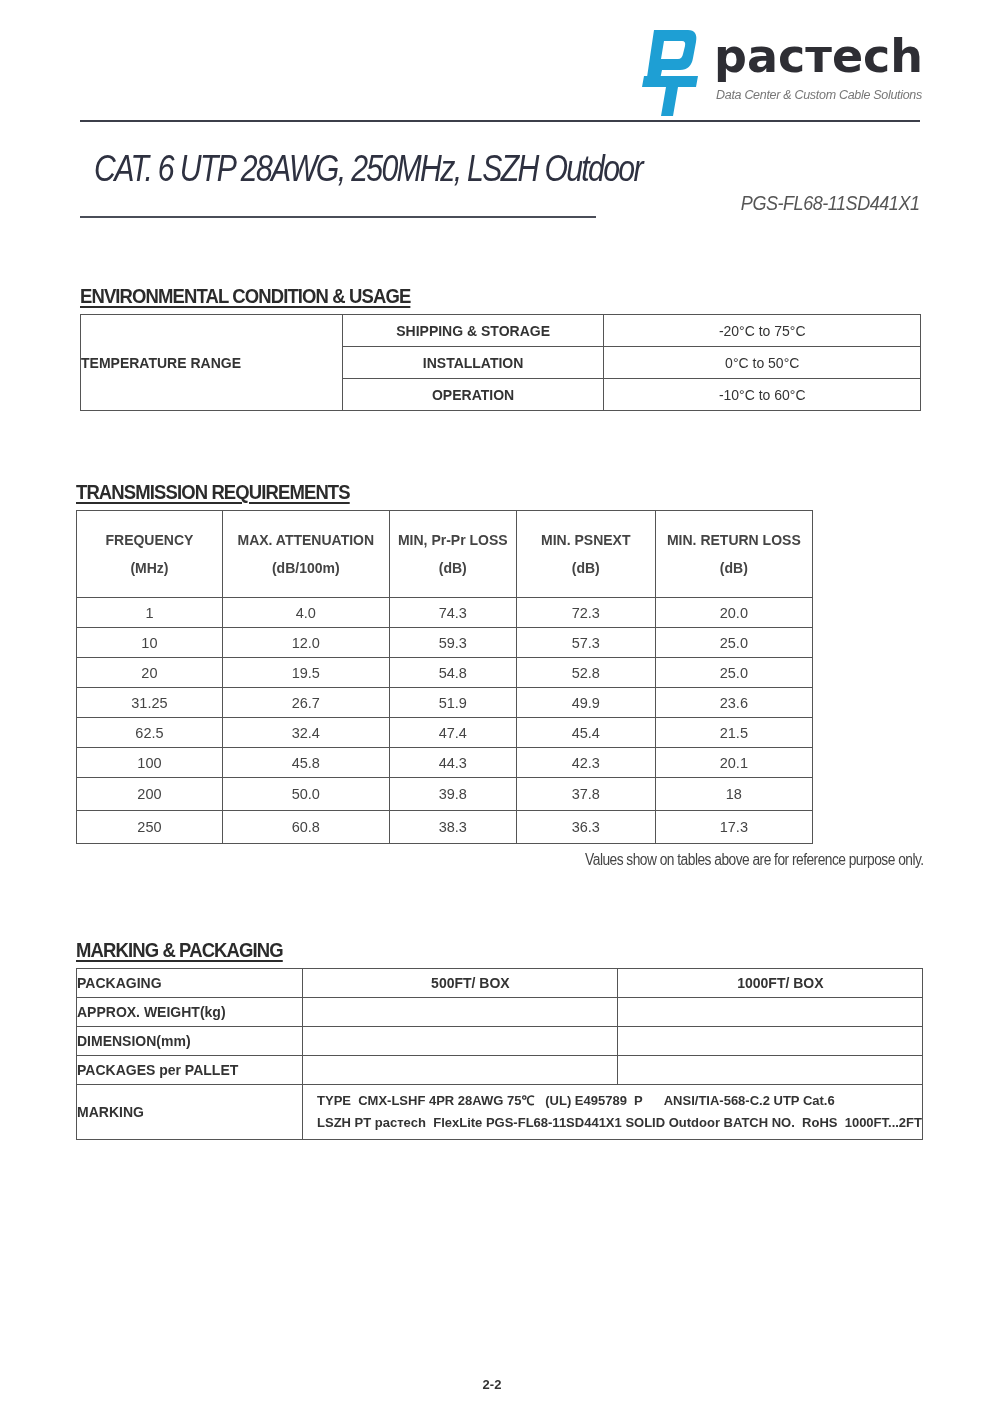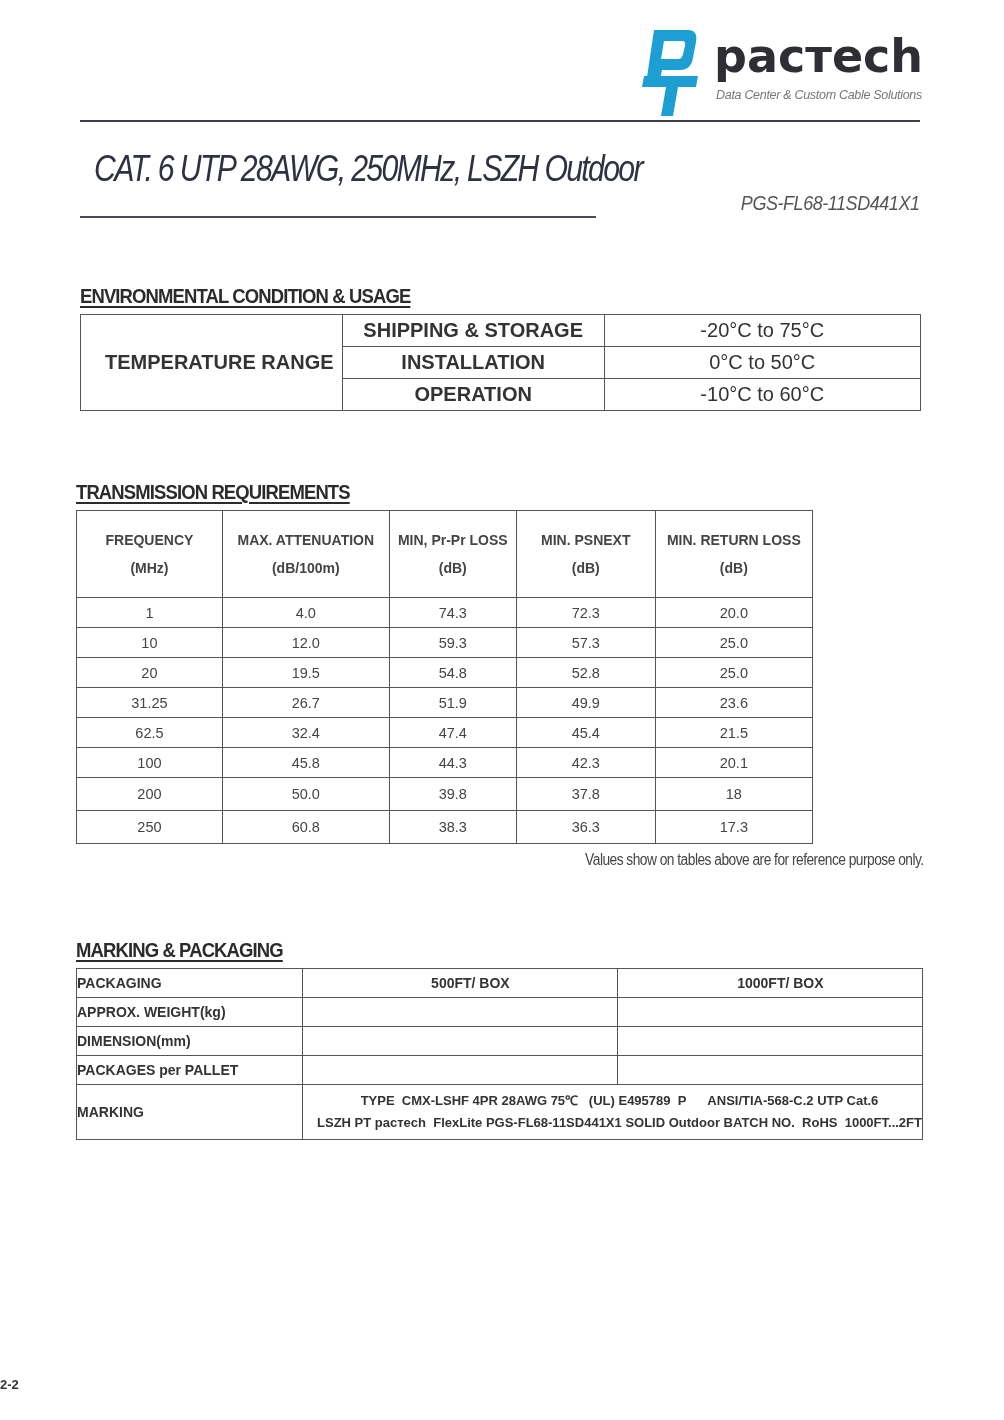--- a/index.html
+++ b/index.html
@@ -22,7 +22,7 @@
   td, th { border: 1.5px solid #555; text-align: center; padding: 0; font-size: 14px; color: #333; }
 
   .env { left: 80px; top: 314px; width: 841px; }
-  .env td { height: 31px; font-weight: bold; font-size: 20px; }
+  .env td { height: 31px; font-weight: bold; font-size: 14px; }
   .env td.val { font-weight: normal; }
   .env td.label { text-align: left; padding-left: 24px; }
 

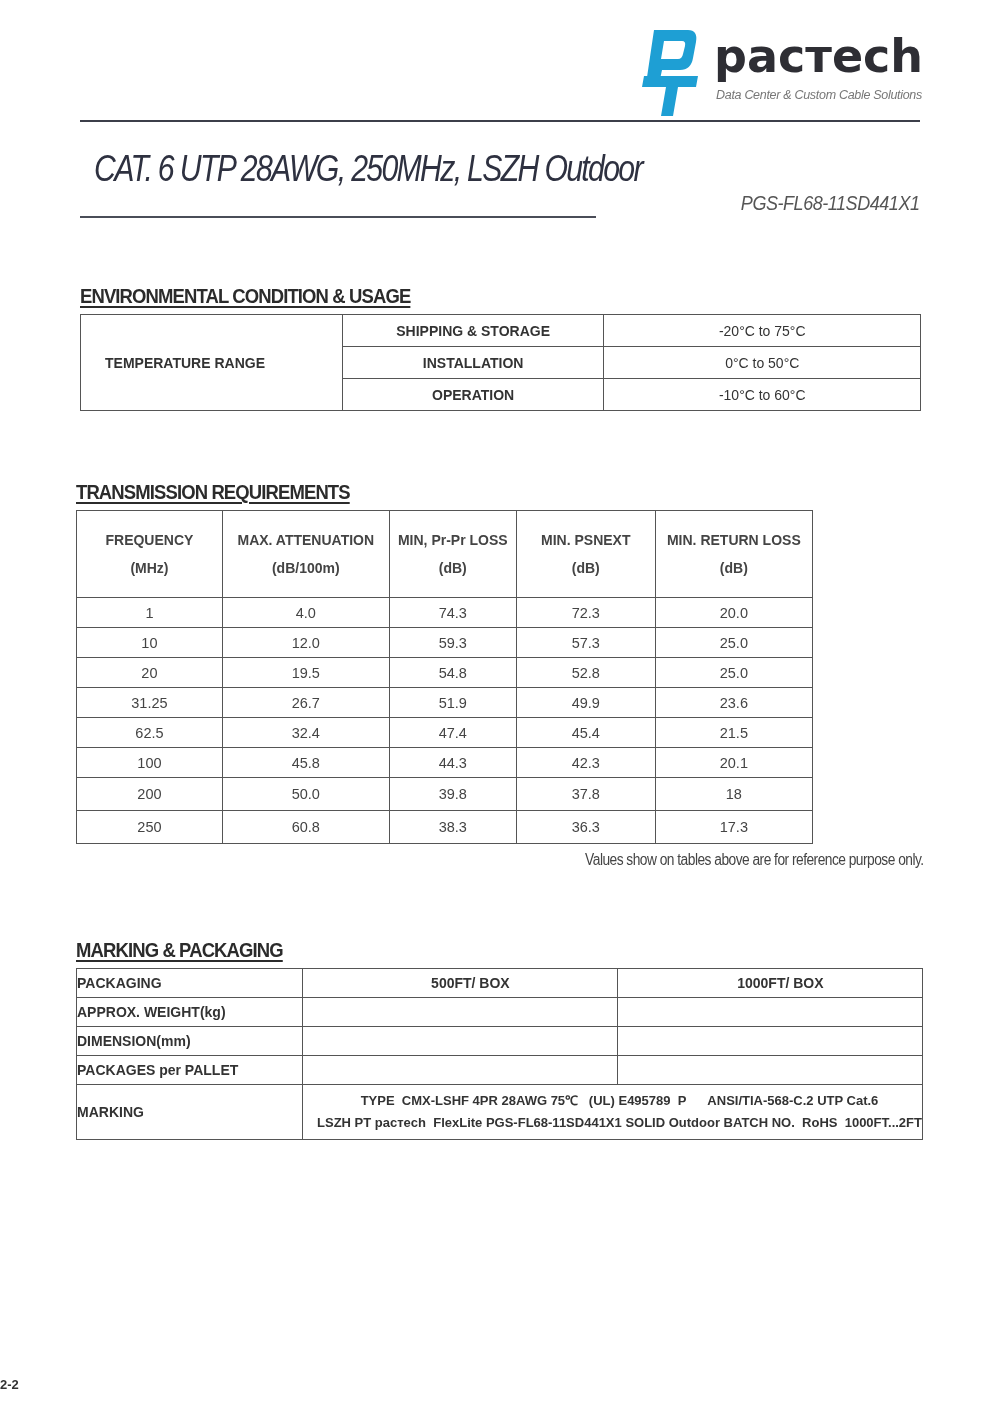--- a/index.html
+++ b/index.html
@@ -24,7 +24,7 @@
   .env { left: 80px; top: 314px; width: 841px; }
   .env td { height: 31px; font-weight: bold; font-size: 14px; }
   .env td.val { font-weight: normal; }
-  .env td.label { text-align: left; padding-left: 24px; }
+  .env td.label { text-align: left; padding-left: 0; }
 
   .tx { left: 76px; top: 510px; width: 737px; }
   .tx th { font-weight: bold; font-size: 14px; color: #444; height: 86px; line-height: 28px; }

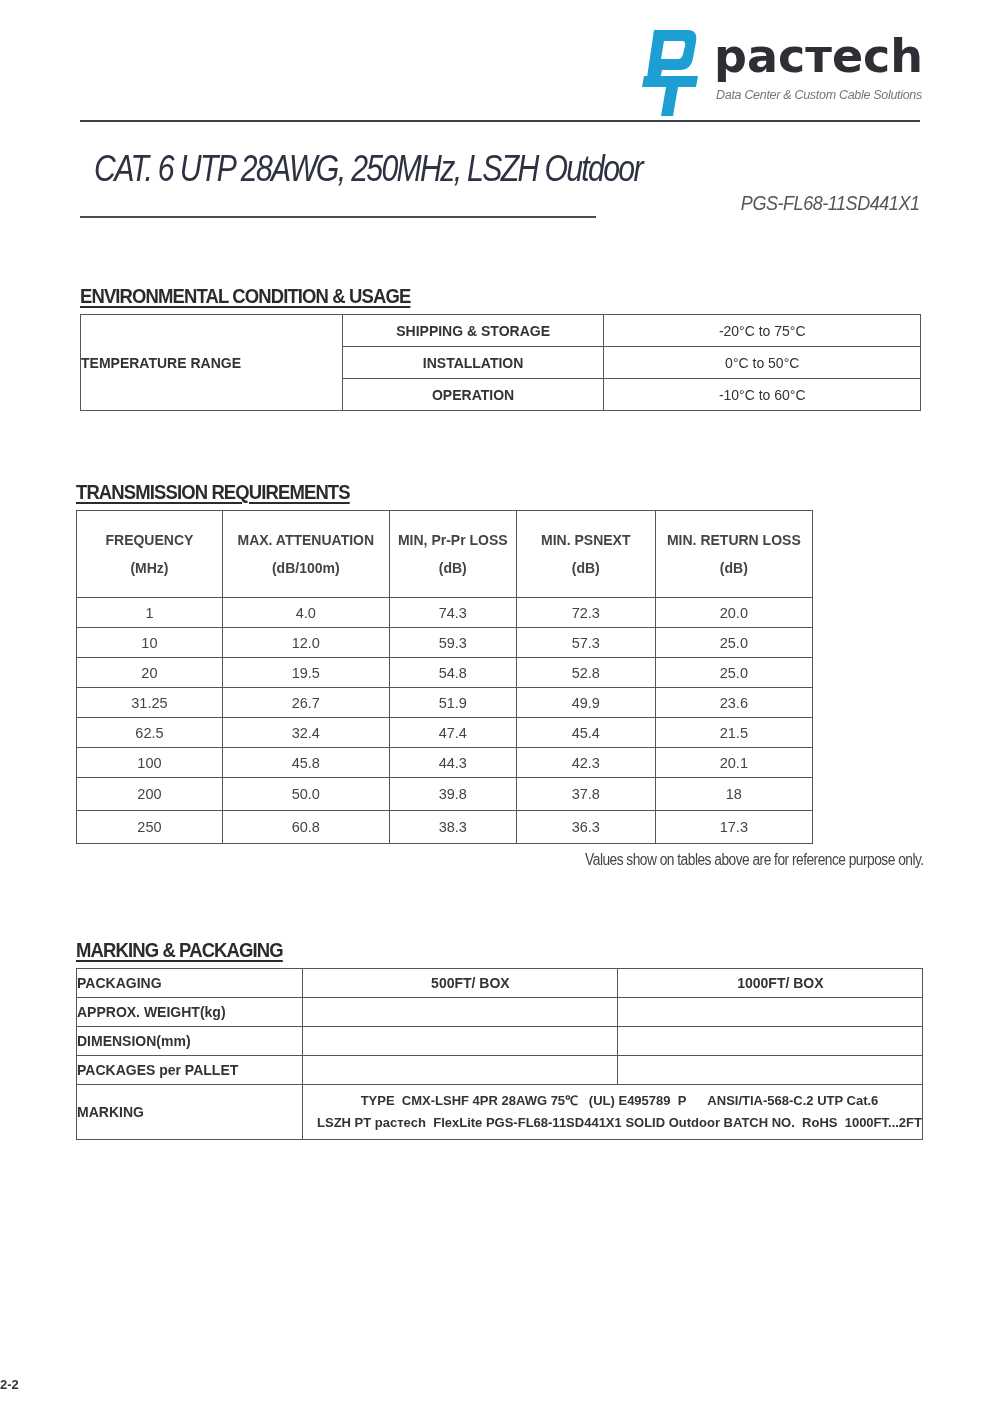--- a/index.html
+++ b/index.html
@@ -35,7 +35,7 @@
   .pkg { left: 76px; top: 968px; width: 847px; }
   .pkg td { height: 28px; font-weight: bold; font-size: 14px; padding-left: 21px; }
   .pkg td.label { text-align: left; padding-left: 0; }
-  .pkg td.mark { text-align: center; padding-left: 14px; font-size: 13px; line-height: 22px; height: 54px; }
+  .pkg td.mark { text-align: left; padding-left: 14px; font-size: 13px; line-height: 22px; height: 54px; }
 
   .page-num { position: absolute; left: 0; width: 984px; top: 1377px; font-weight: bold; font-size: 13px; color: #333; }
 </style>

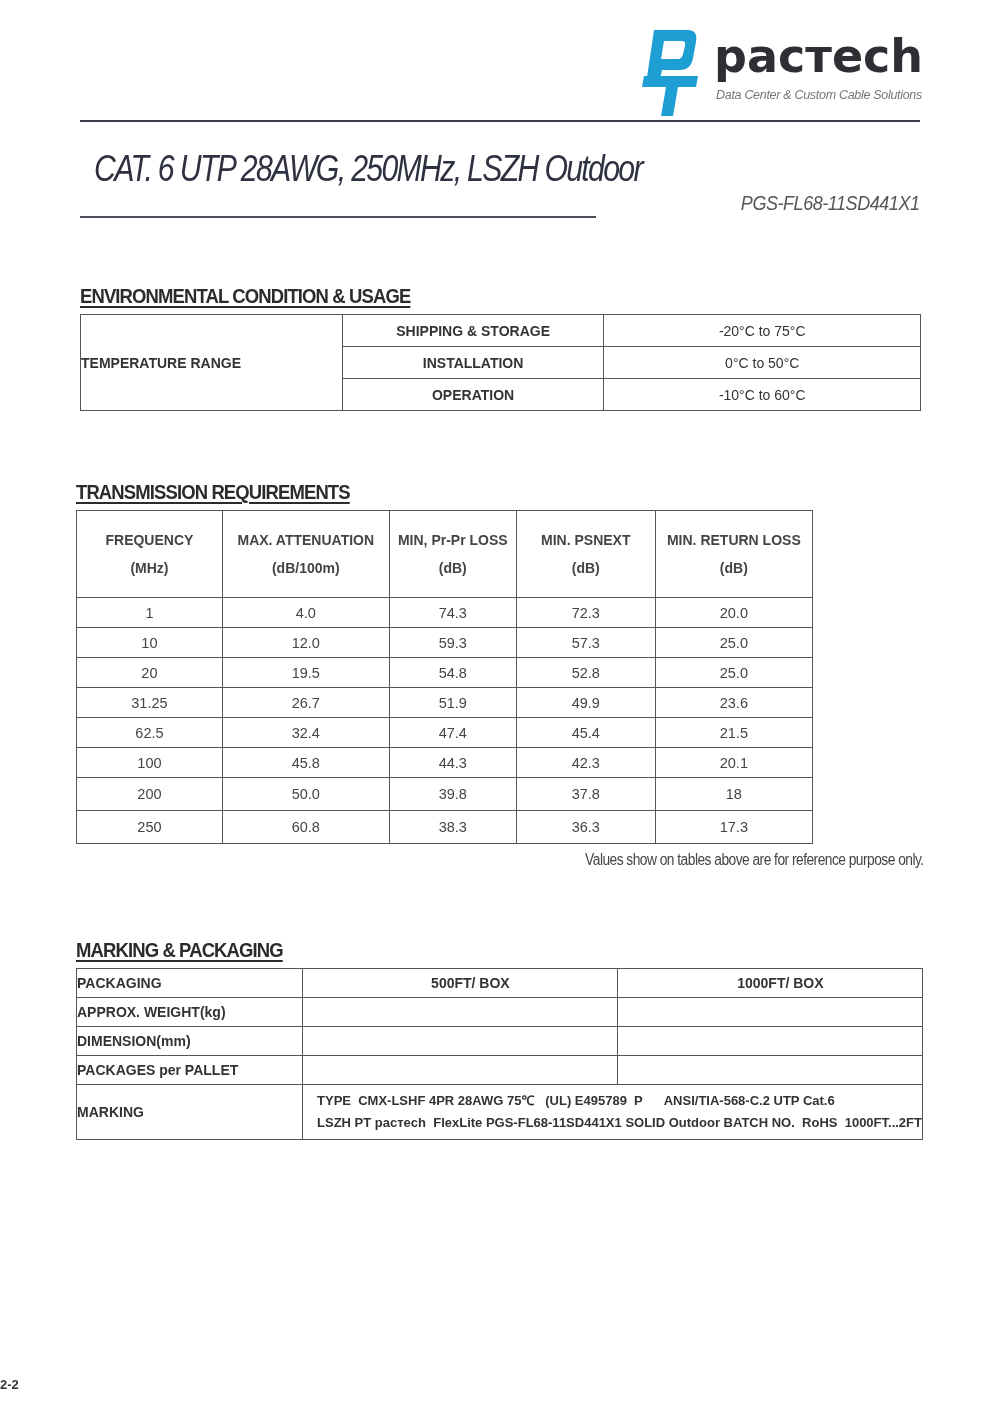--- a/index.html
+++ b/index.html
@@ -37,7 +37,7 @@
   .pkg td.label { text-align: left; padding-left: 0; }
   .pkg td.mark { text-align: left; padding-left: 14px; font-size: 13px; line-height: 22px; height: 54px; }
 
-  .page-num { position: absolute; left: 0; width: 984px; top: 1377px; font-weight: bold; font-size: 13px; color: #333; }
+  .page-num { position: absolute; left: 0; width: 984px; top: 1377px; text-align: center; font-weight: bold; font-size: 13px; color: #333; }
 </style>
 </head>
 <body>

